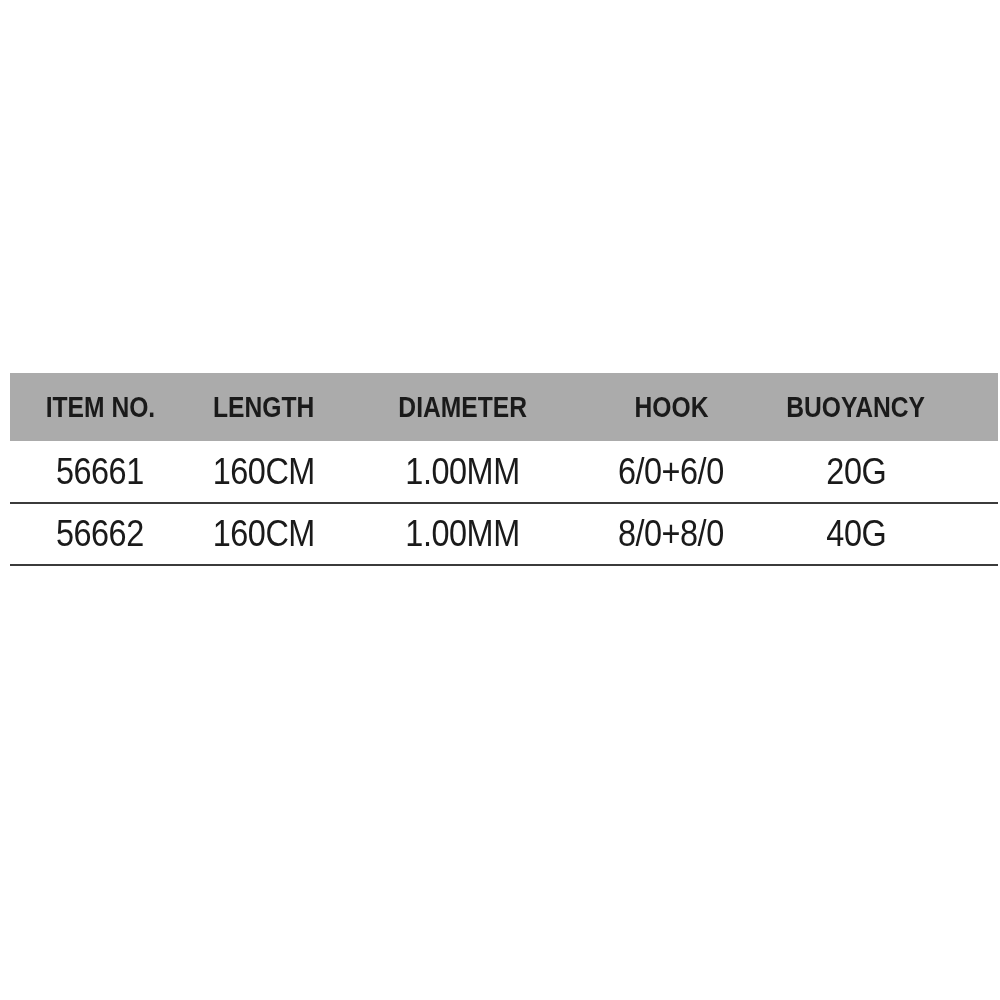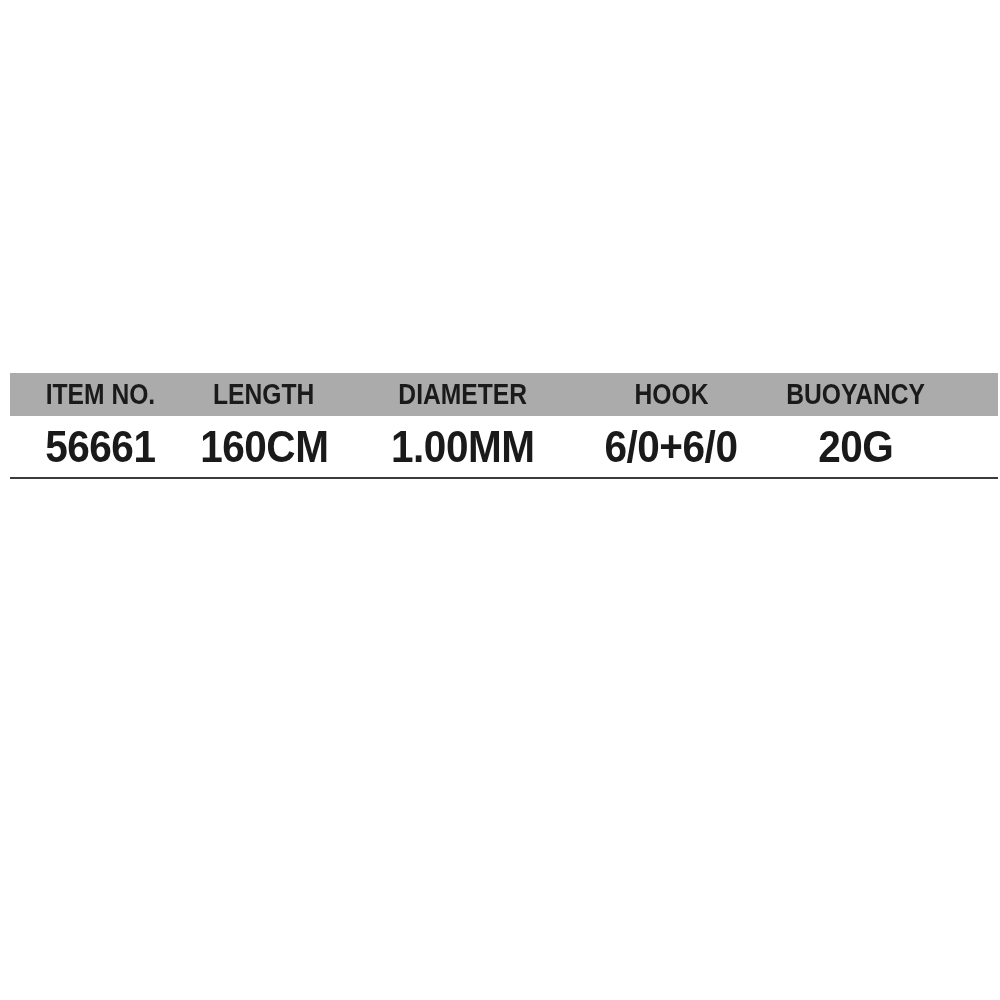--- a/index.html
+++ b/index.html
@@ -36,7 +36,7 @@
     overflow:visible;
   }
   thead tr{
-    height:43px;
+    height:68px;
     background:var(--header-bg);
   }
   thead th{

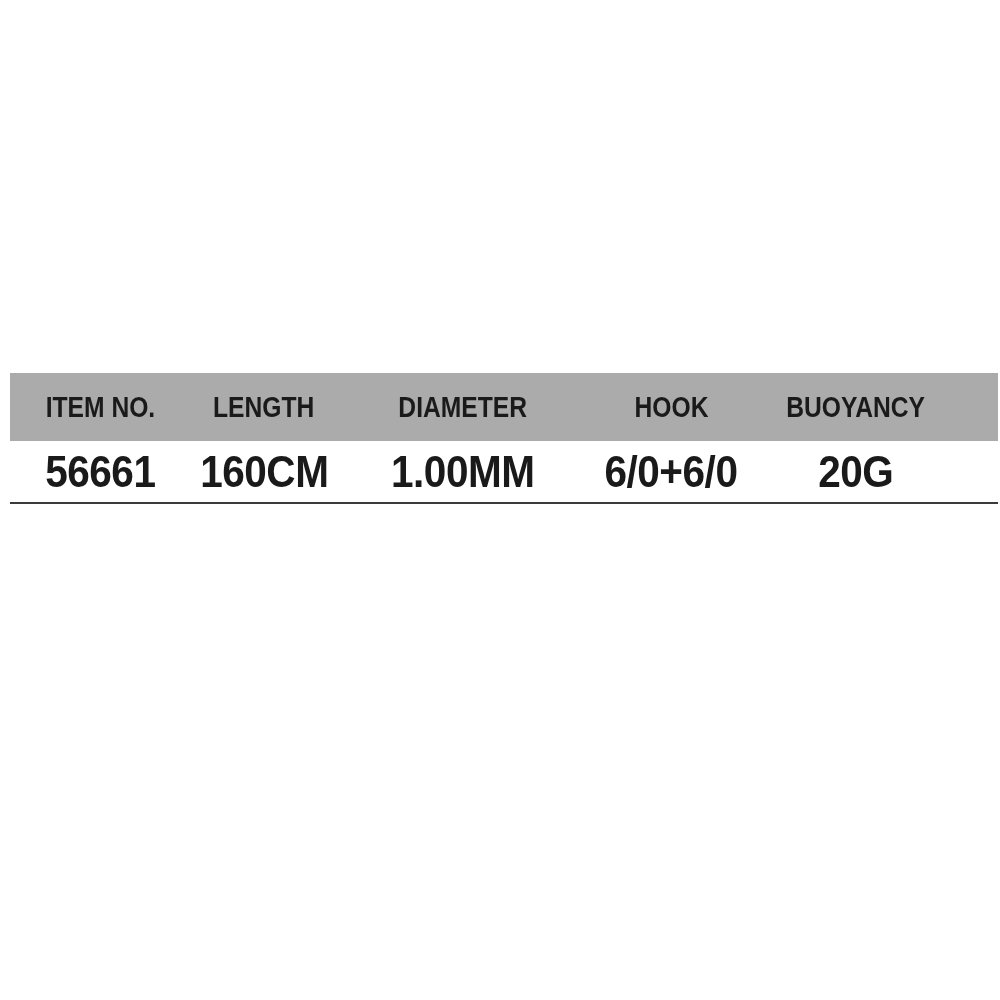--- a/index.html
+++ b/index.html
@@ -50,8 +50,8 @@
     border-bottom:2px solid var(--line-color);
   }
   tbody td{
-    font-weight:bold;
-    font-size:45px;
+    font-weight:normal;
+    font-size:36px;
     color:var(--text-color);
   }
   

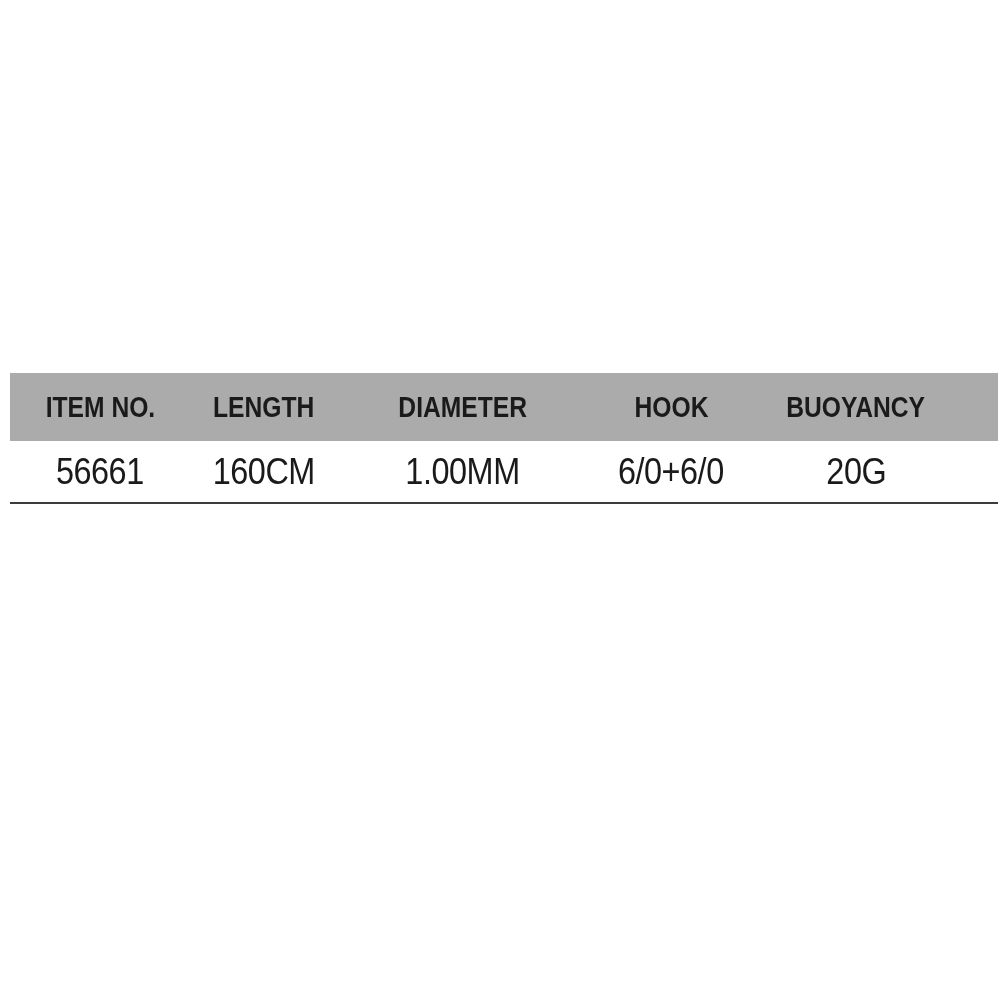--- a/index.html
+++ b/index.html
@@ -98,6 +98,14 @@
         <td><span class="cnd">20G</span></td>
         <td></td>
       </tr>
+      <tr>
+        <td><span class="cnd">56662</span></td>
+        <td><span class="cnd">160CM</span></td>
+        <td><span class="cnd">1.00MM</span></td>
+        <td><span class="cnd">8/0+8/0</span></td>
+        <td><span class="cnd">40G</span></td>
+        <td></td>
+      </tr>
     </tbody>
   </table>
 </div>

